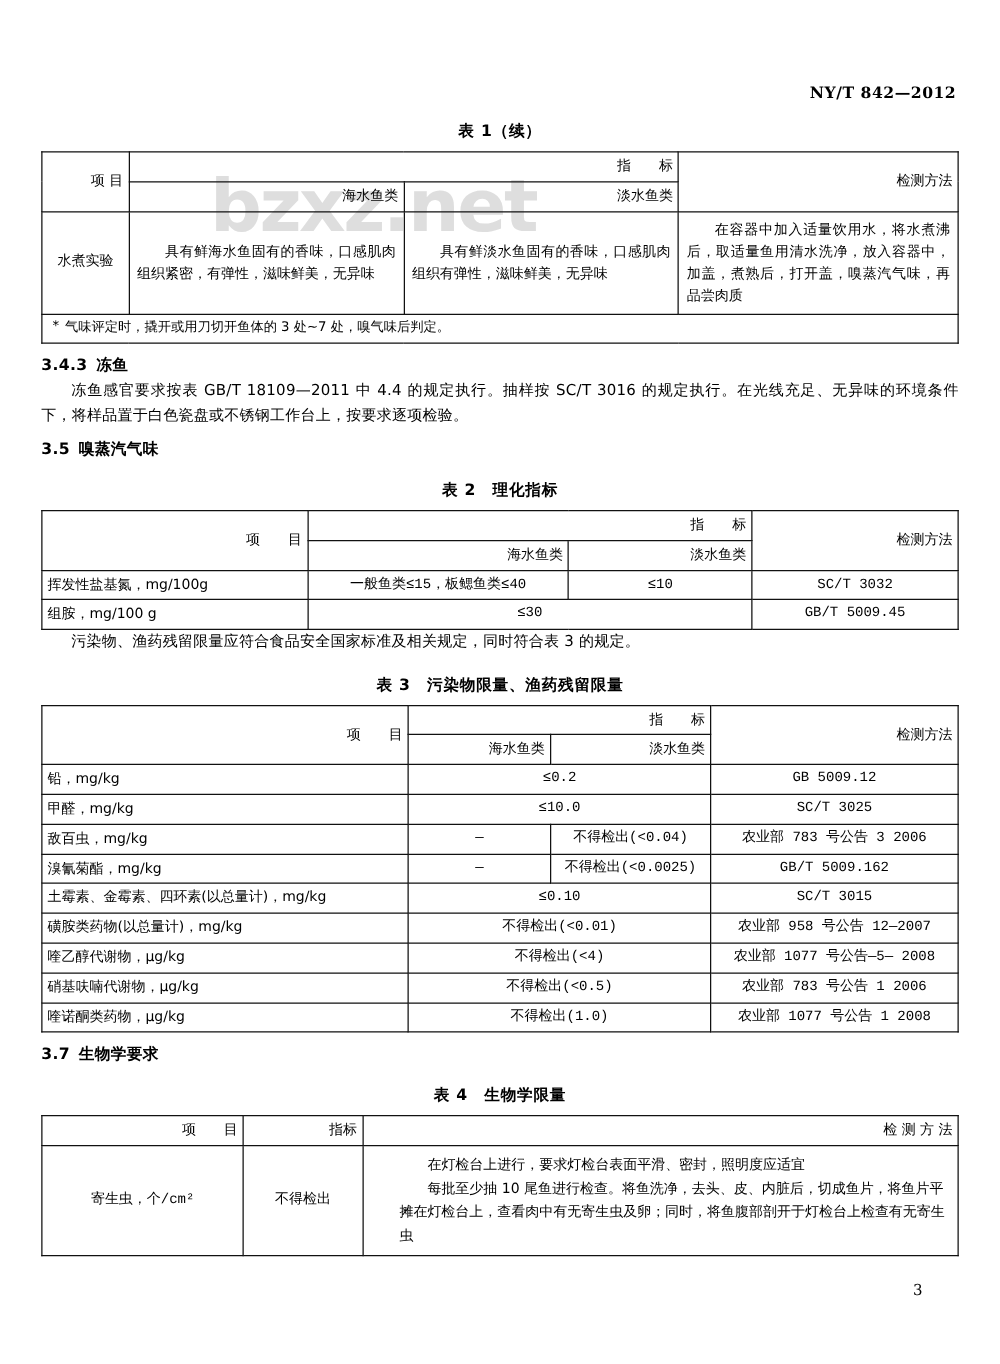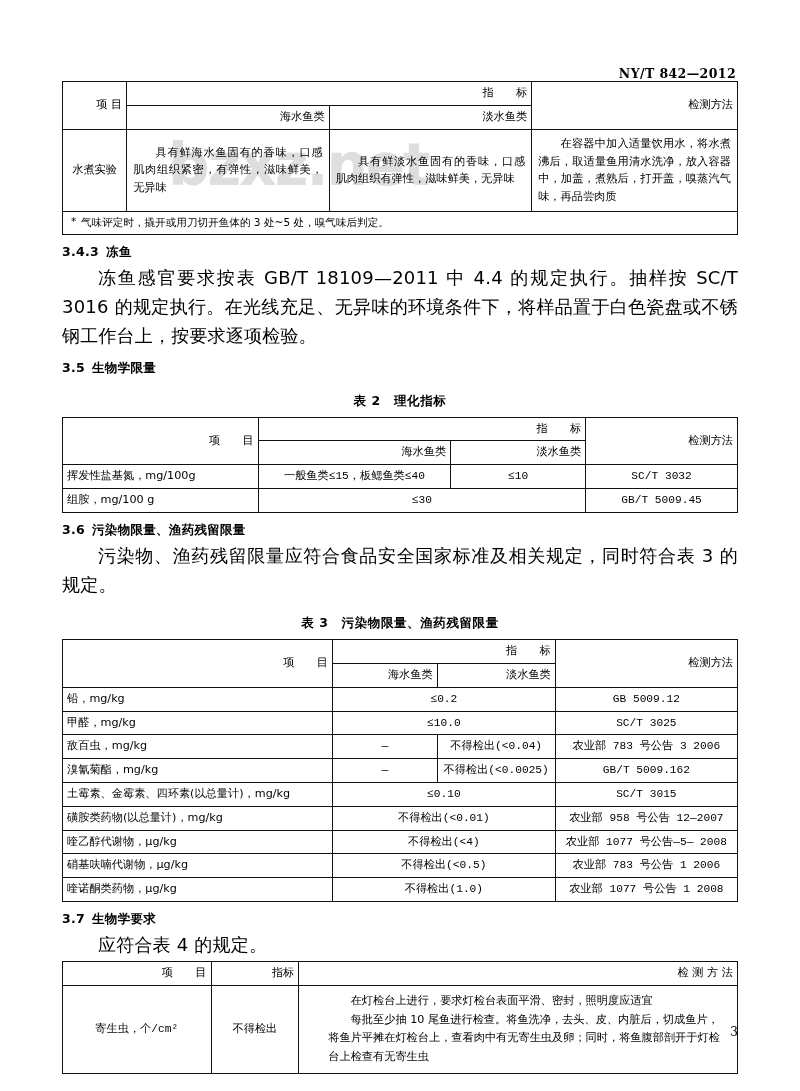--- a/index.html
+++ b/index.html
@@ -41,7 +41,7 @@
   .content {
     position: relative;
     z-index: 2;
-    padding: 0 62px;
+    padding: 0 33px;
   }
   
   .doc-header {

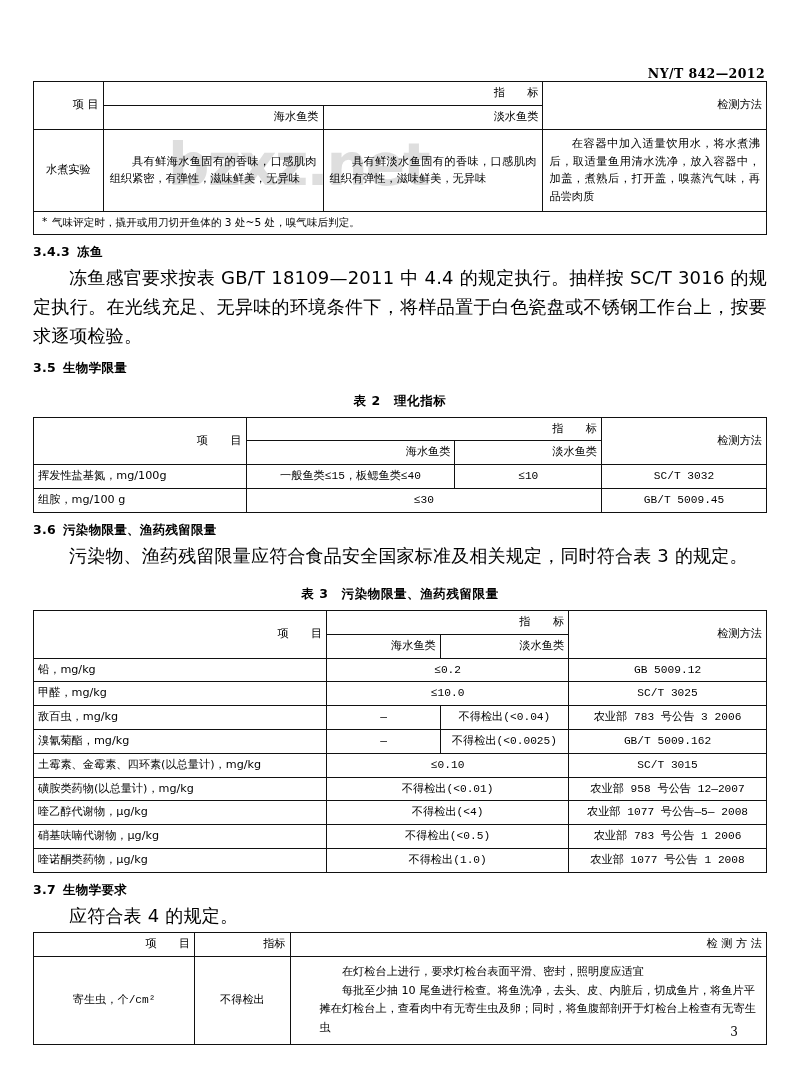--- a/index.html
+++ b/index.html
@@ -146,6 +146,7 @@
 
     <div class="doc-header">NY/T 842—2012</div>
 
+    <div class="table-title">表 1（续）</div>
     <table class="tbl-outer">
       <colgroup>
         <col style="width:9.5%">

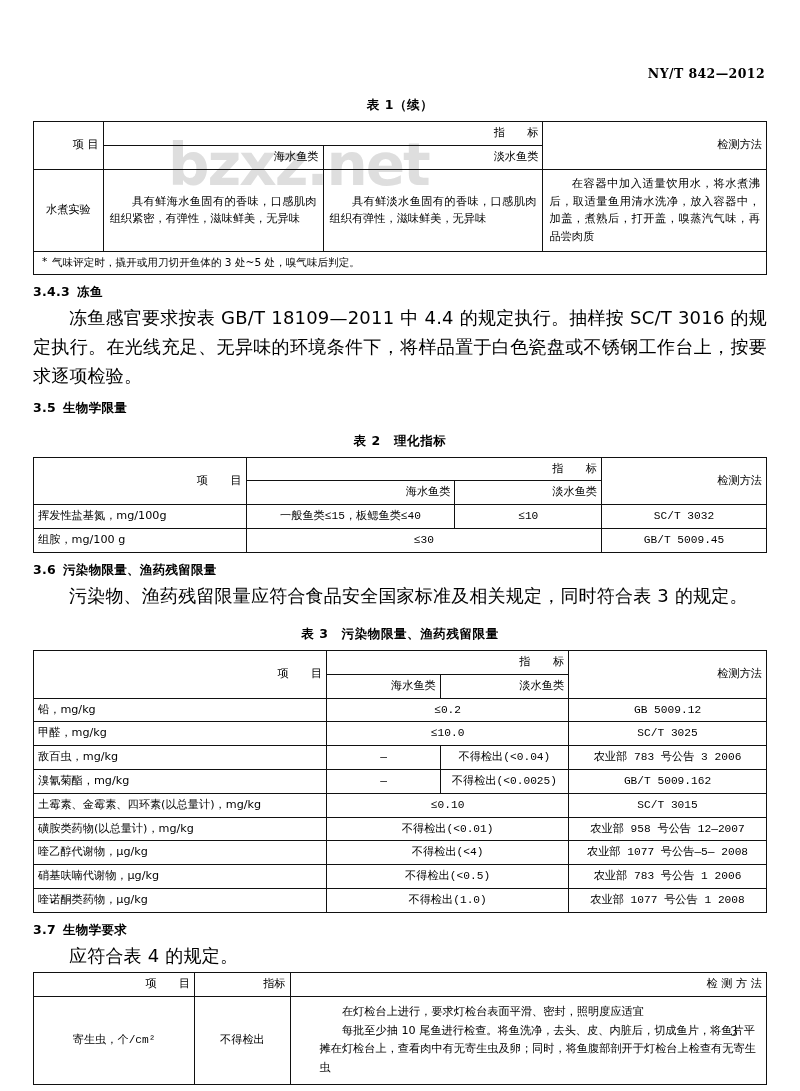--- a/index.html
+++ b/index.html
@@ -172,7 +172,7 @@
         </tr>
         <tr class="footnote">
           <td colspan="4">
-            <span class="star">*</span><span>气味评定时，撬开或用刀切开鱼体的 3 处~5 处，嗅气味后判定。</span>
+            <span class="star">*</span><span>气味评定时，撬开或用刀切开鱼体的 3 处~7 处，嗅气味后判定。</span>
           </td>
         </tr>
       </tbody>

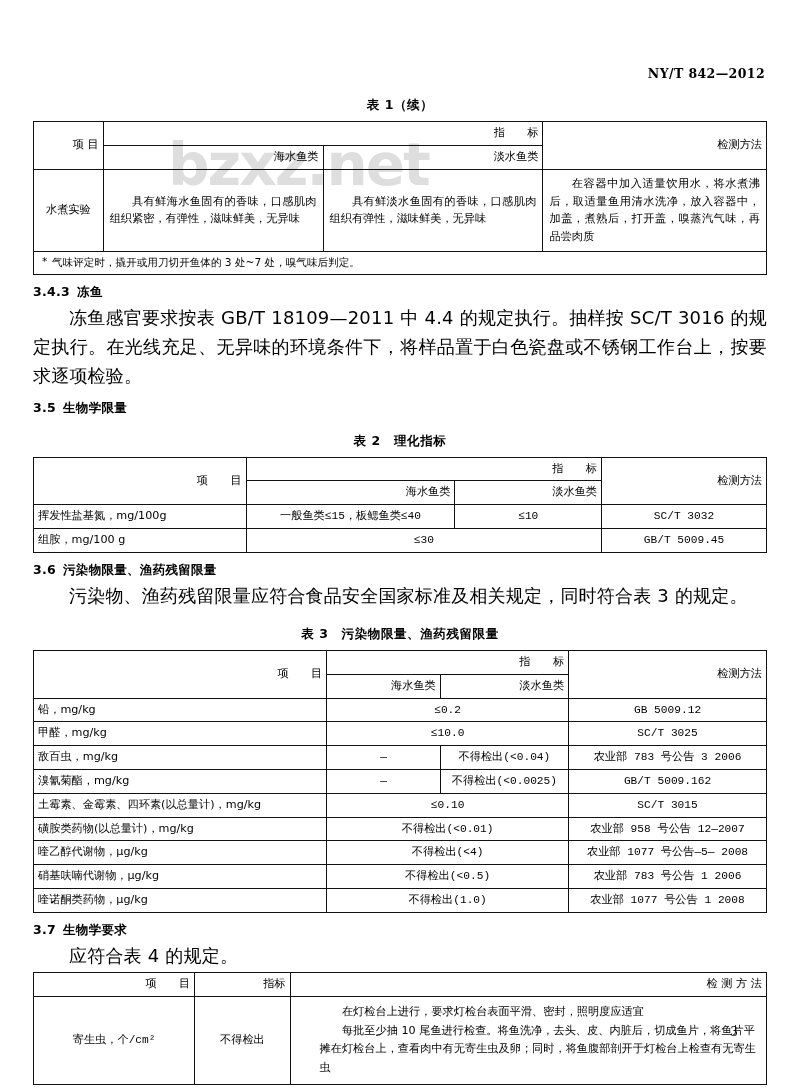--- a/index.html
+++ b/index.html
@@ -69,7 +69,7 @@
   }
   .sec-head .num { font-weight: bold; margin-right: 7px; }
   .para {
-    font-size: 18px;
+    font-size: 12px;
     line-height: 1.62;
     text-indent: 2em;
     margin: 0 0 2px 0;

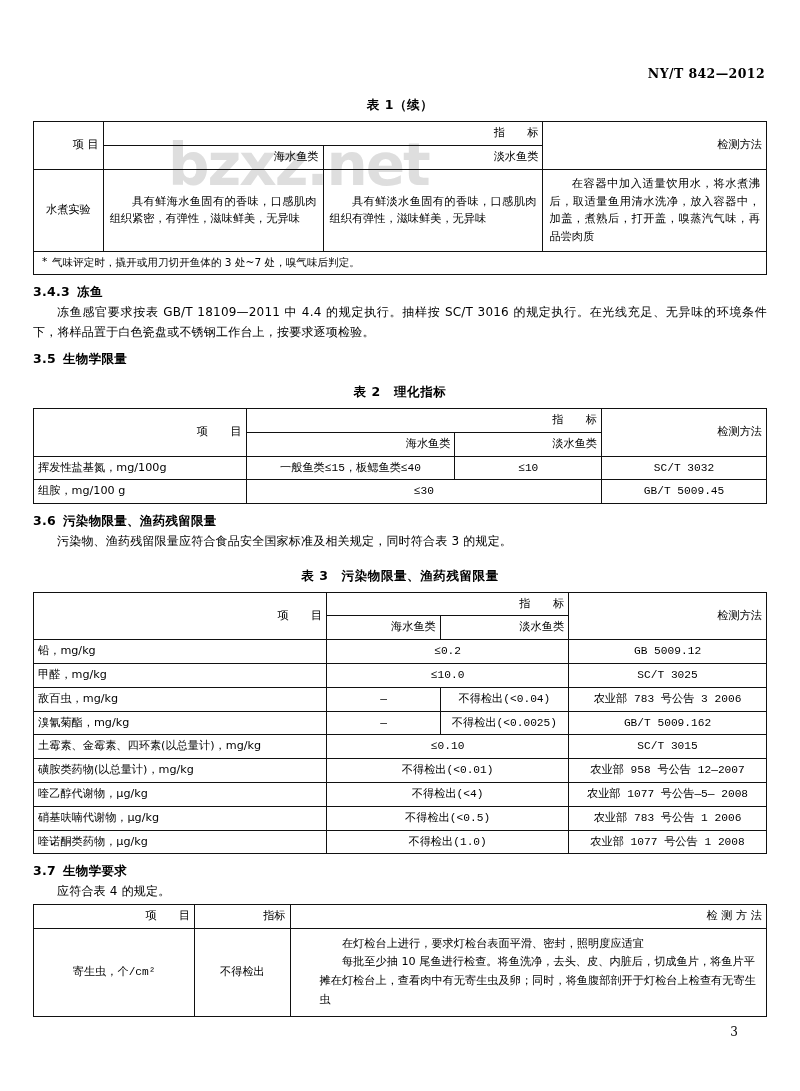--- a/index.html
+++ b/index.html
@@ -184,7 +184,7 @@
     <p class="para">冻鱼感官要求按表 GB/T 18109—2011 中 4.4 的规定执行。抽样按 SC/T 3016 的规定执行。在光线充足、无异味的环境条件下，将样品置于白色瓷盘或不锈钢工作台上，按要求逐项检验。</p>
 
     <div class="sec-head">
-      <span class="num">3.5</span><span>生物学限量</span>
+      <span class="num">3.5</span><span>嗅蒸汽气味</span>
     </div>
 
     <div class="table-title">表 2　理化指标</div>

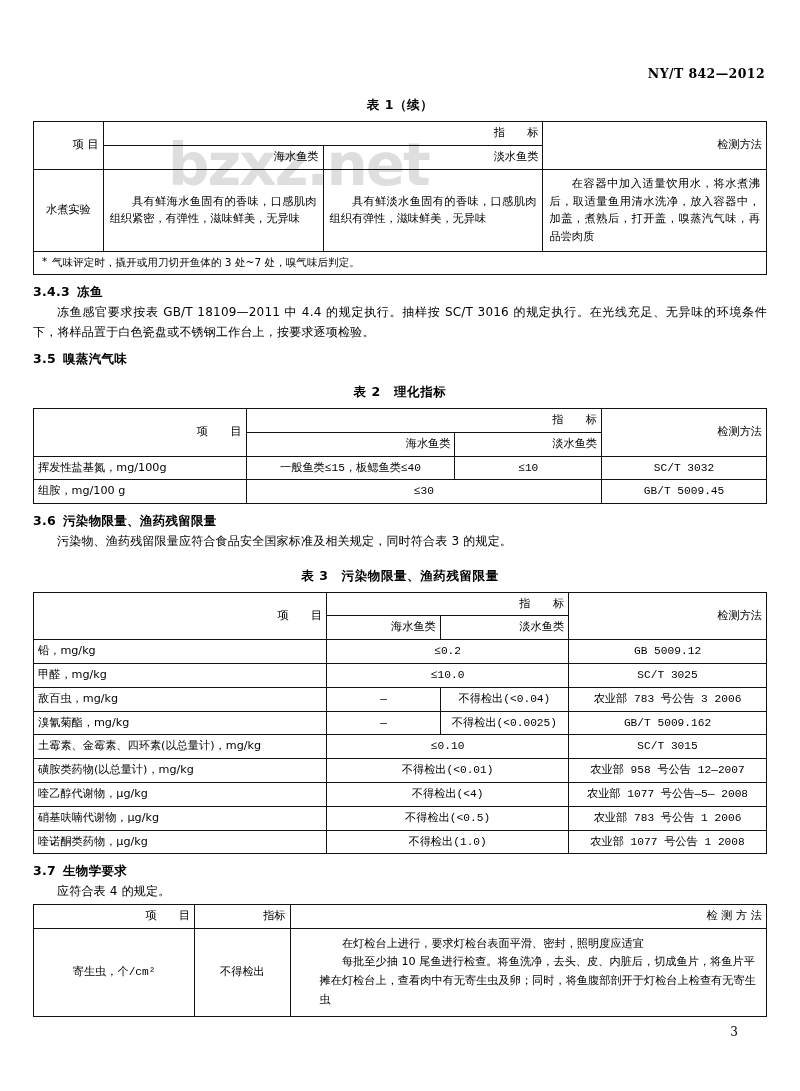--- a/index.html
+++ b/index.html
@@ -219,9 +219,6 @@
       </tbody>
     </table>
 
-    <div class="sec-head">
-      <span class="num">3.6</span><span>污染物限量、渔药残留限量</span>
-    </div>
     <p class="para">污染物、渔药残留限量应符合食品安全国家标准及相关规定，同时符合表 3 的规定。</p>
 
     <div class="table-title">表 3　污染物限量、渔药残留限量</div>

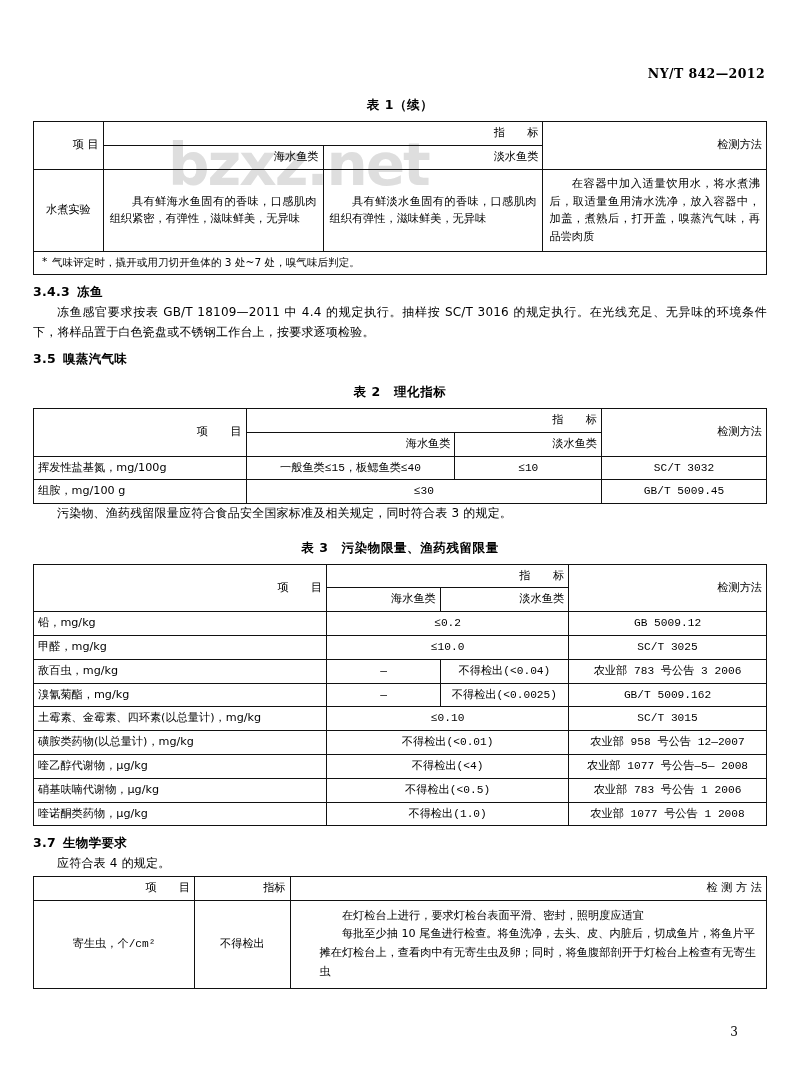--- a/index.html
+++ b/index.html
@@ -293,7 +293,6 @@
     <div class="sec-head">
       <span class="num">3.7</span><span>生物学要求</span>
     </div>
-    <p class="para">应符合表 4 的规定。</p>
 
     <table class="tbl-outer">
       <colgroup>

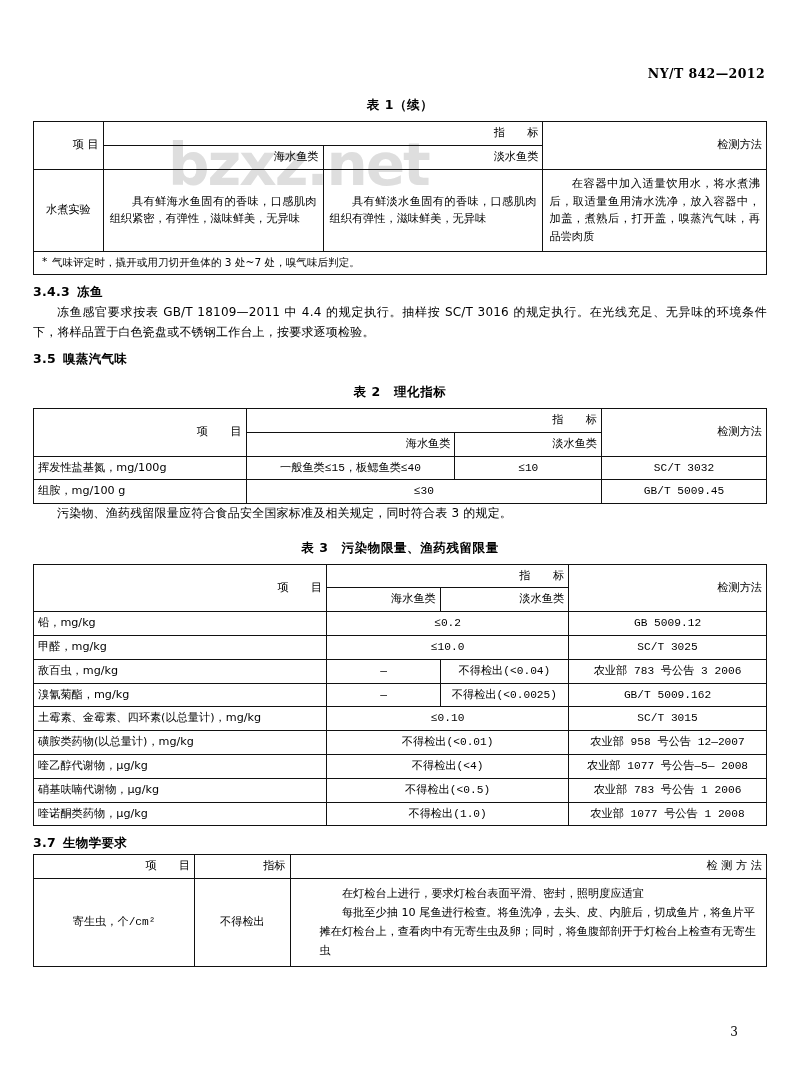--- a/index.html
+++ b/index.html
@@ -294,6 +294,7 @@
       <span class="num">3.7</span><span>生物学要求</span>
     </div>
 
+    <div class="table-title">表 4　生物学限量</div>
     <table class="tbl-outer">
       <colgroup>
         <col style="width:22%">

